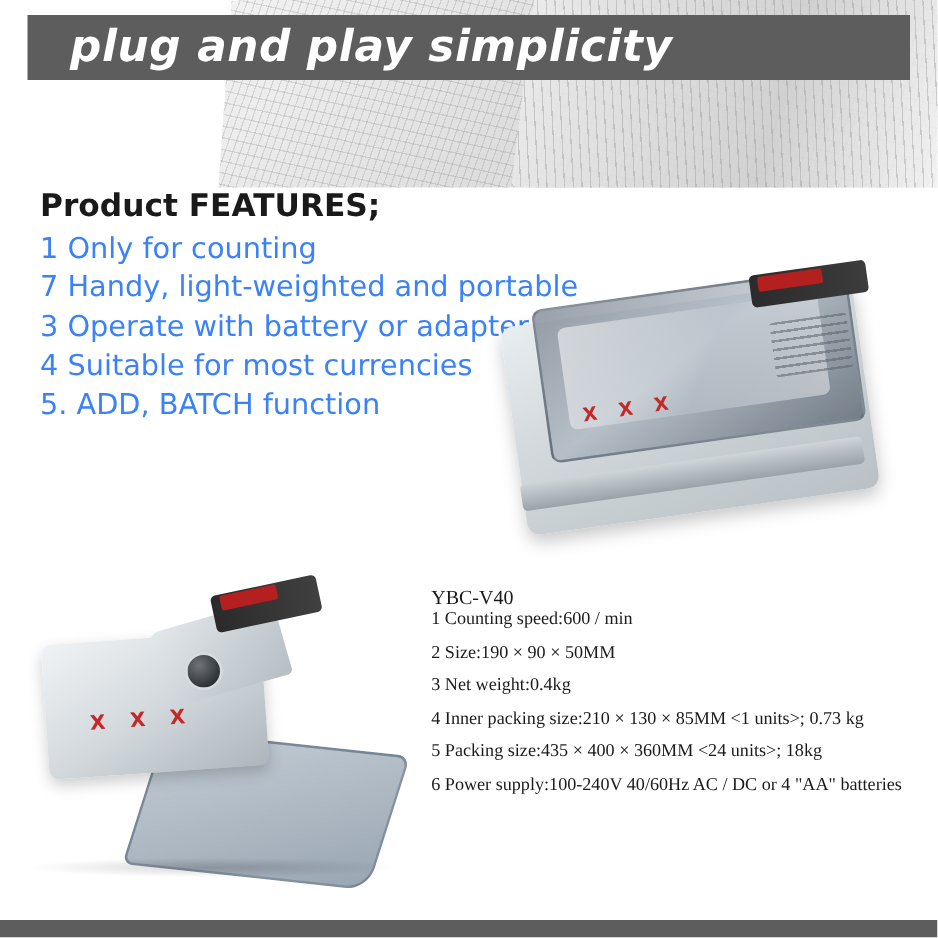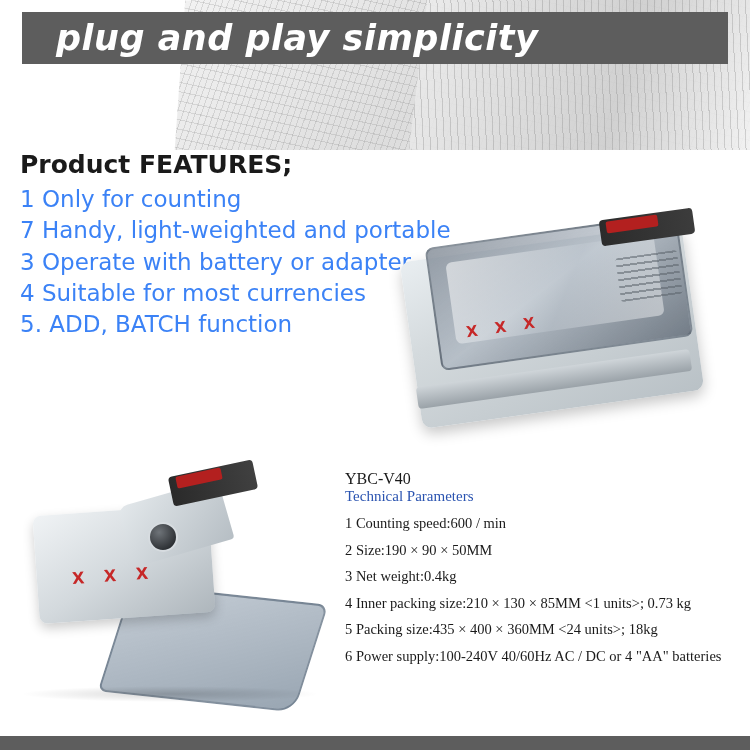--- a/index.html
+++ b/index.html
@@ -87,7 +87,7 @@
   
   .features {
     position: absolute;
-    left: 20px;
+    left: 32px;
     top: 150px;
     width: 480px;
   }

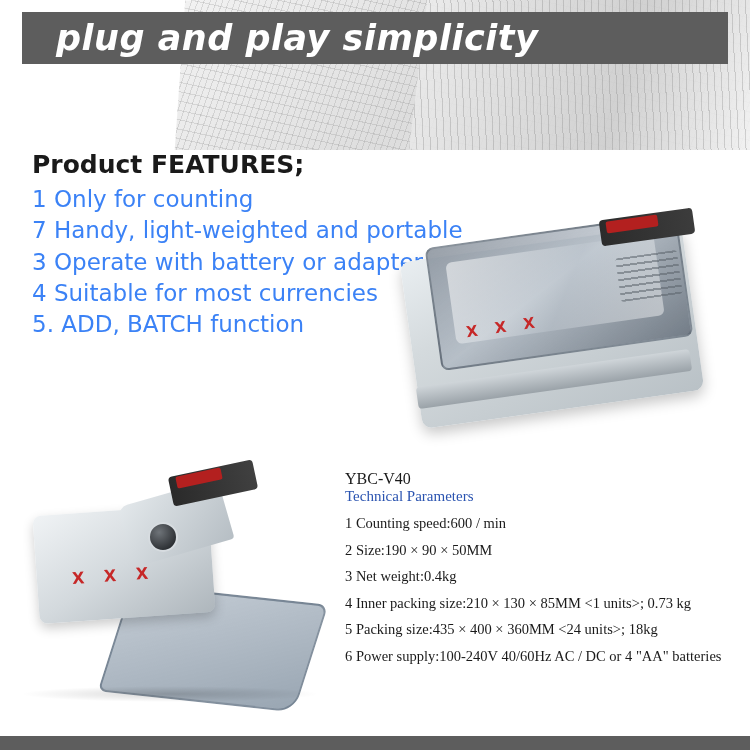--- a/index.html
+++ b/index.html
@@ -373,7 +373,6 @@
 
 <div class="specs">
   <div class="spec-model">YBC-V40</div>
-  <div class="spec-subtitle">Technical Parameters</div>
   <div class="spec-line">1 Counting speed:600 / min</div>
   <div class="spec-line">2 Size:190 × 90 × 50MM</div>
   <div class="spec-line">3 Net weight:0.4kg</div>

